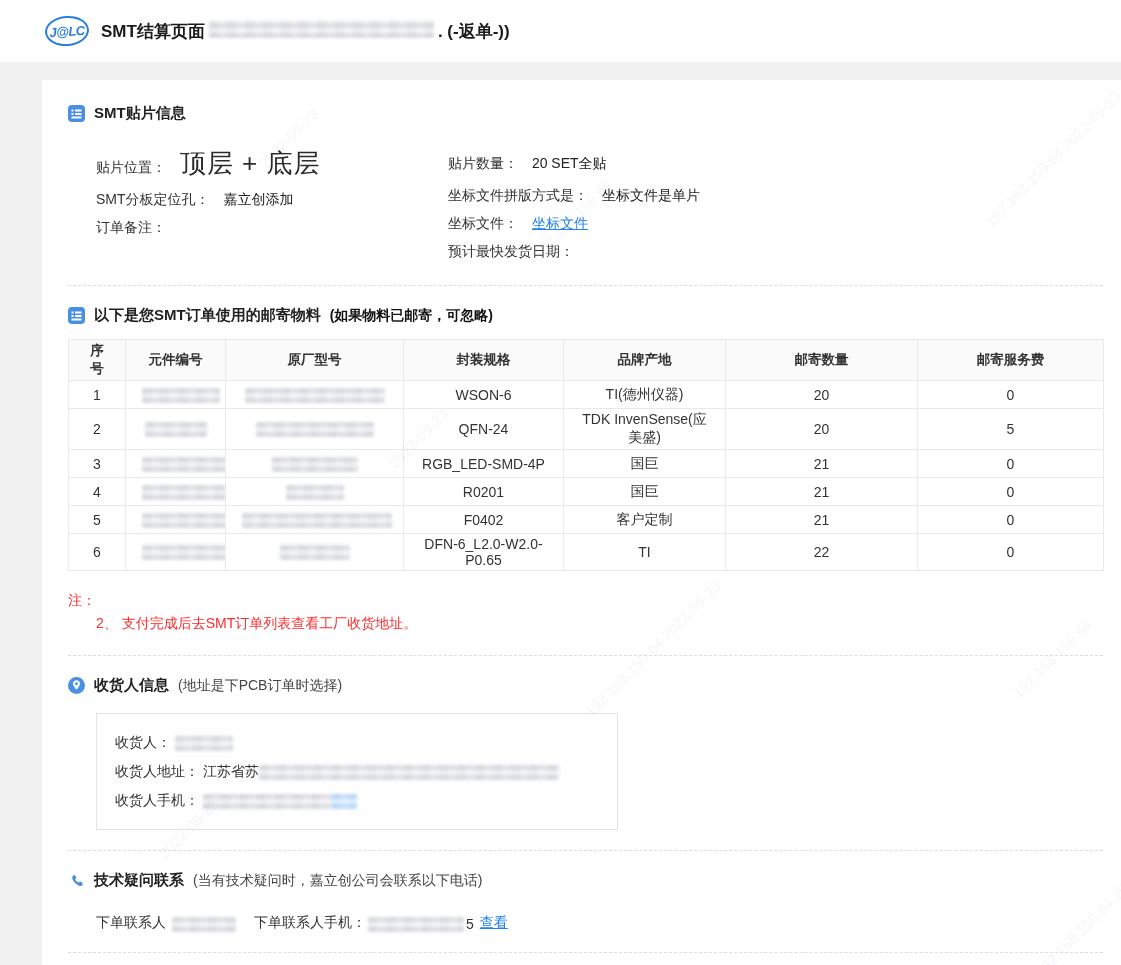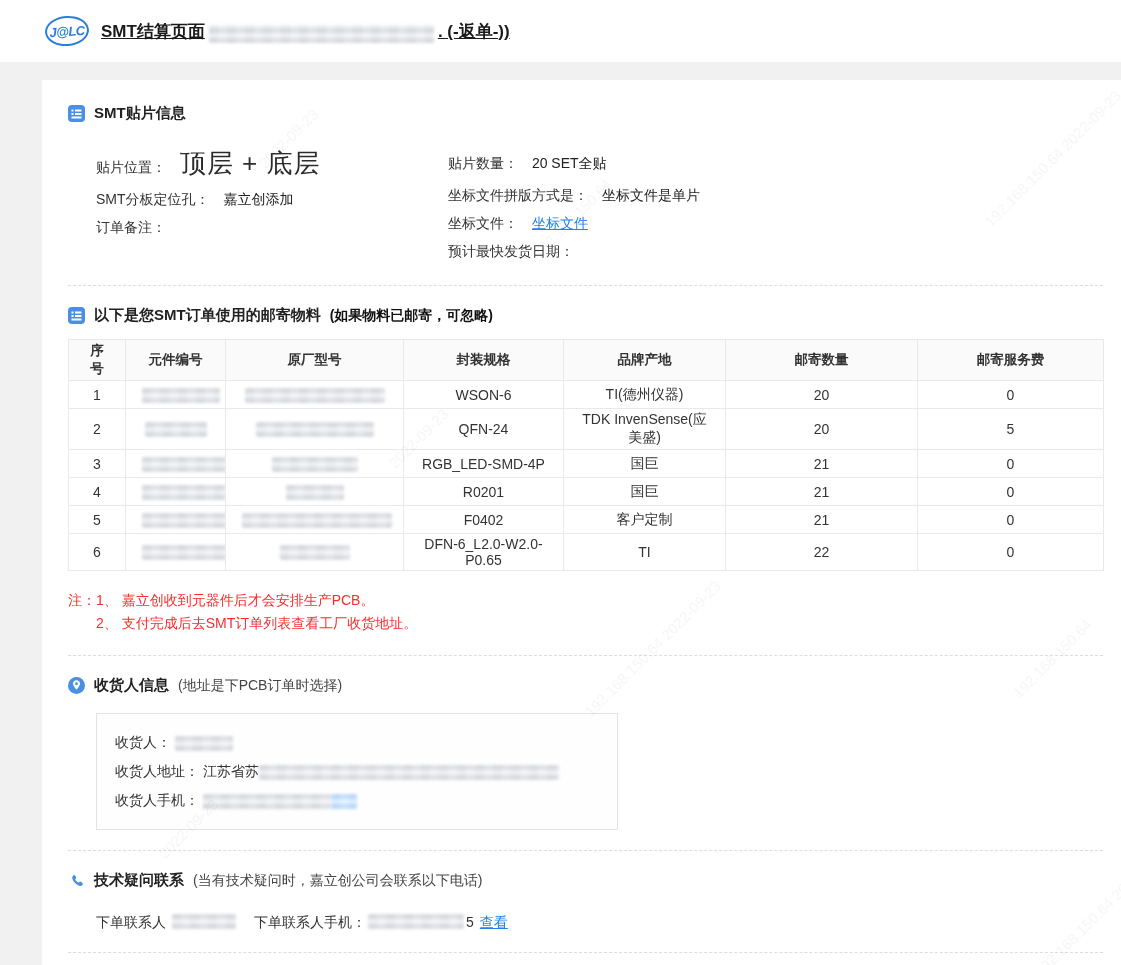--- a/index.html
+++ b/index.html
@@ -20,7 +20,7 @@
     letter-spacing:-0.5px; margin-right:12px; background:#fff;
     transform:rotate(-4deg);
   }
-  .topbar-title { font-size:17px; font-weight:bold; color:#1a1a1a; display:flex; align-items:flex-end; gap:4px;text-decoration:underline;}
+  .topbar-title { font-size:17px; font-weight:bold; color:#1a1a1a; display:flex; align-items:flex-start; gap:4px;}
   
   .redact {
     display:inline-block; height:15px; vertical-align:middle; border-radius:2px;

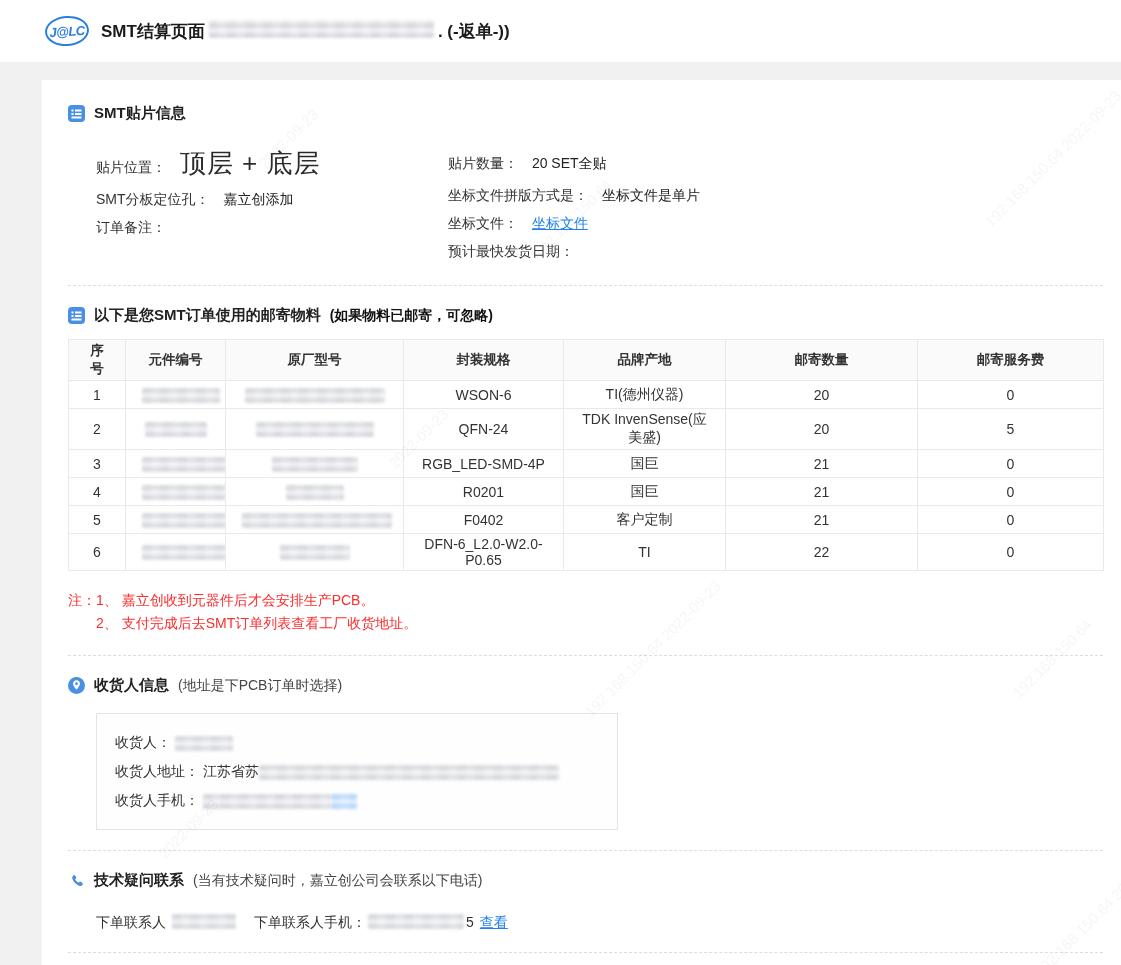--- a/index.html
+++ b/index.html
@@ -242,7 +242,7 @@
   <div class="notes">
     <span class="nlabel">注：</span>
     <span>
-      <span>1、 嘉立创收到元器件后才会安排生产PCB。</span><br>
+      <br>
       <span>2、 支付完成后去SMT订单列表查看工厂收货地址。</span>
     </span>
   </div>

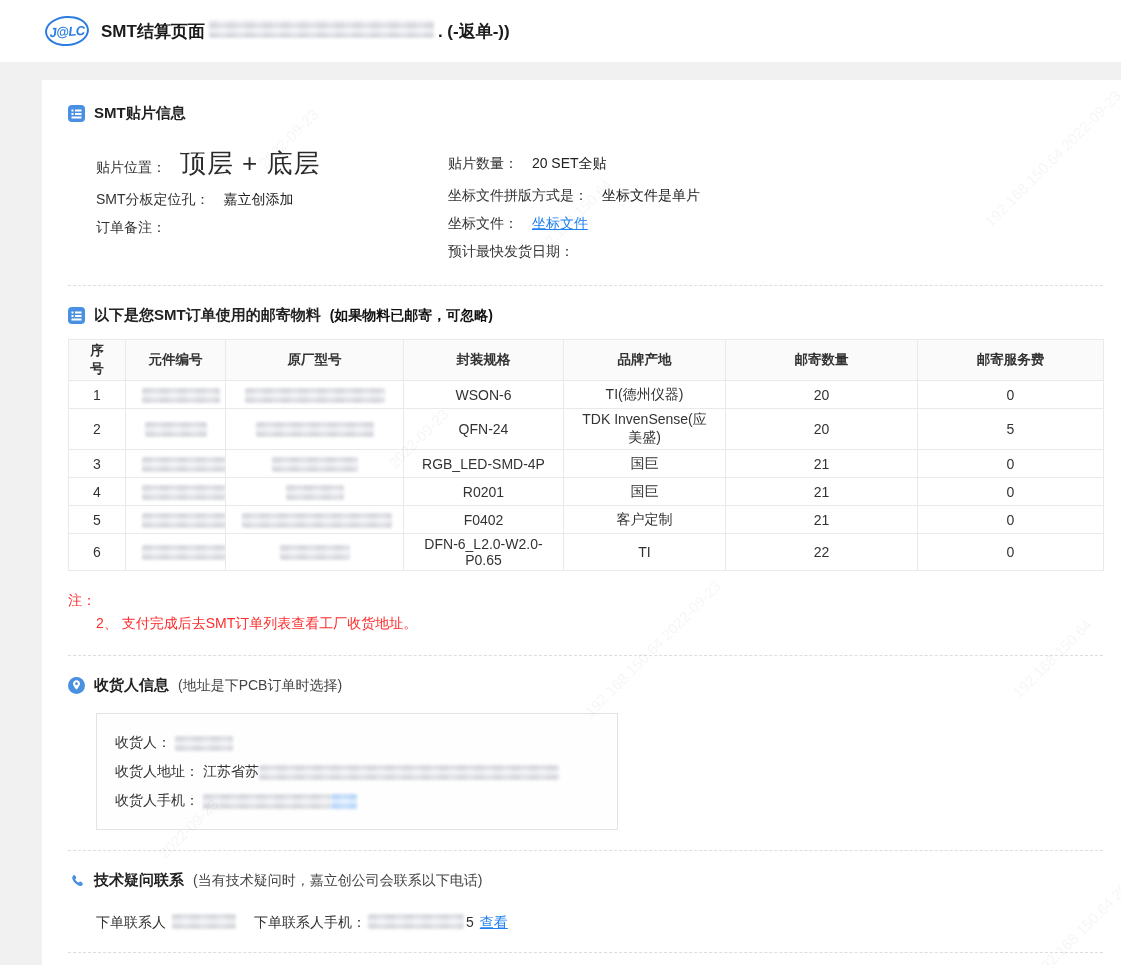--- a/index.html
+++ b/index.html
@@ -74,7 +74,7 @@
     padding:14px 18px; line-height:29px; color:#333;
   }
   
-  .contact-line { margin:24px 0 6px 28px; display:flex; align-items:flex-start; gap:6px; color:#333; }
+  .contact-line { margin:24px 0 6px 28px; display:flex; align-items:flex-end; gap:6px; color:#333; }
   
   .wm {
     position:absolute; color:rgba(120,130,150,0.07); font-size:15px;

